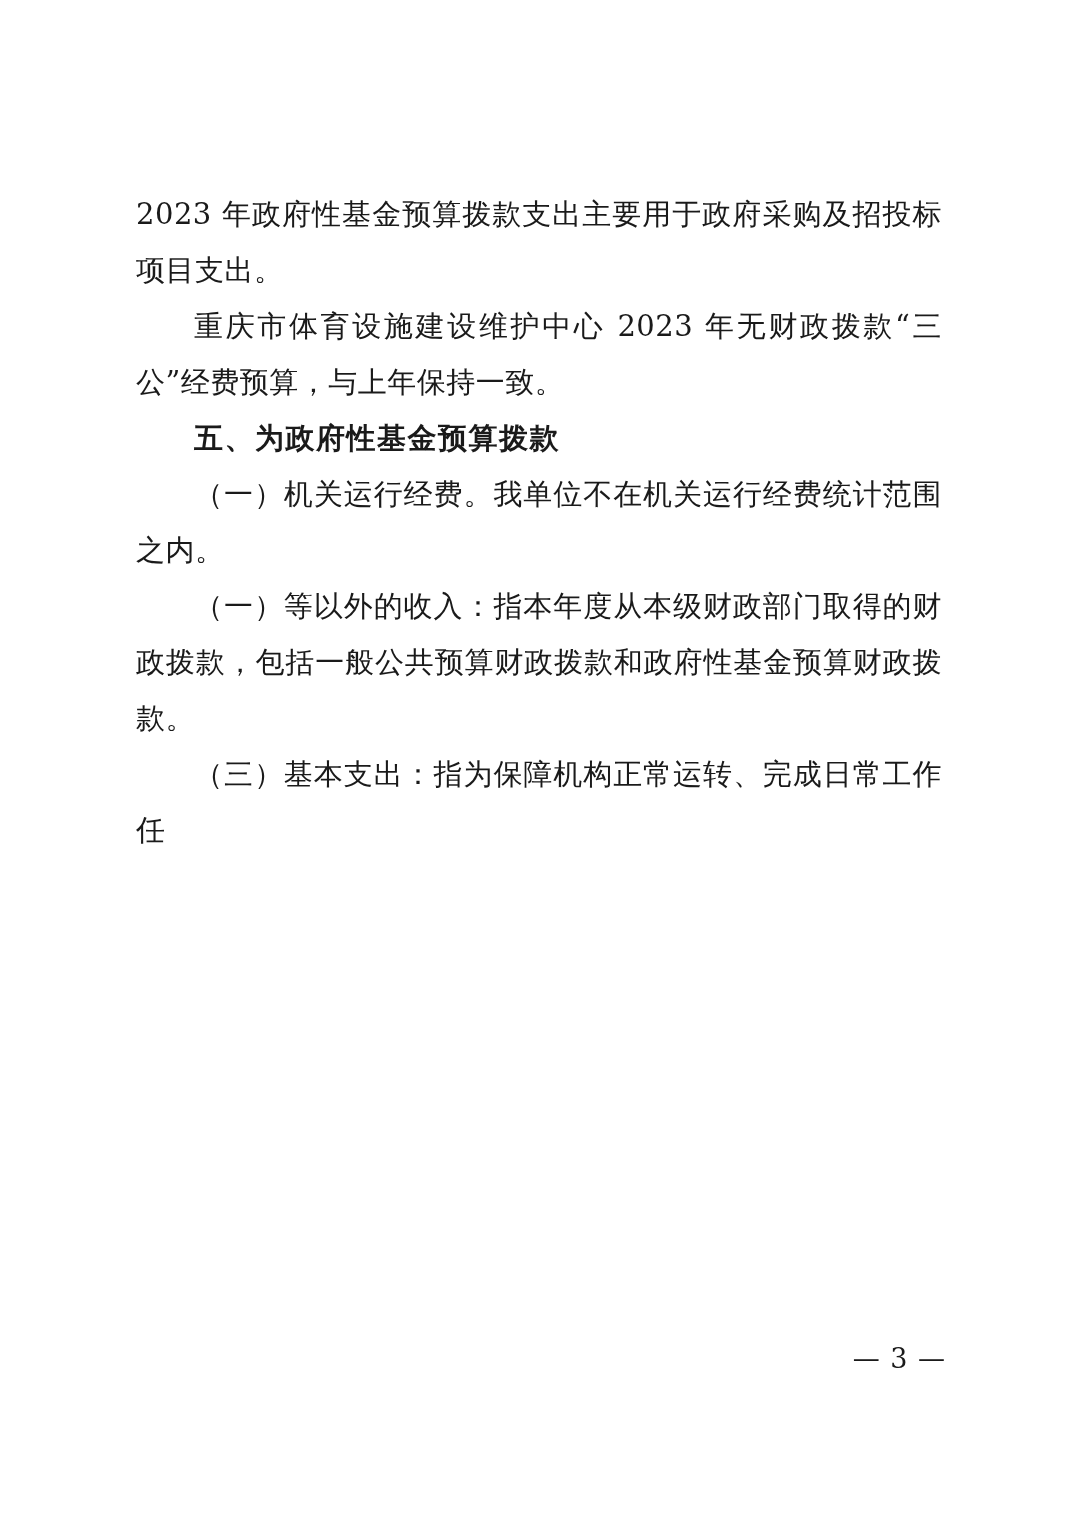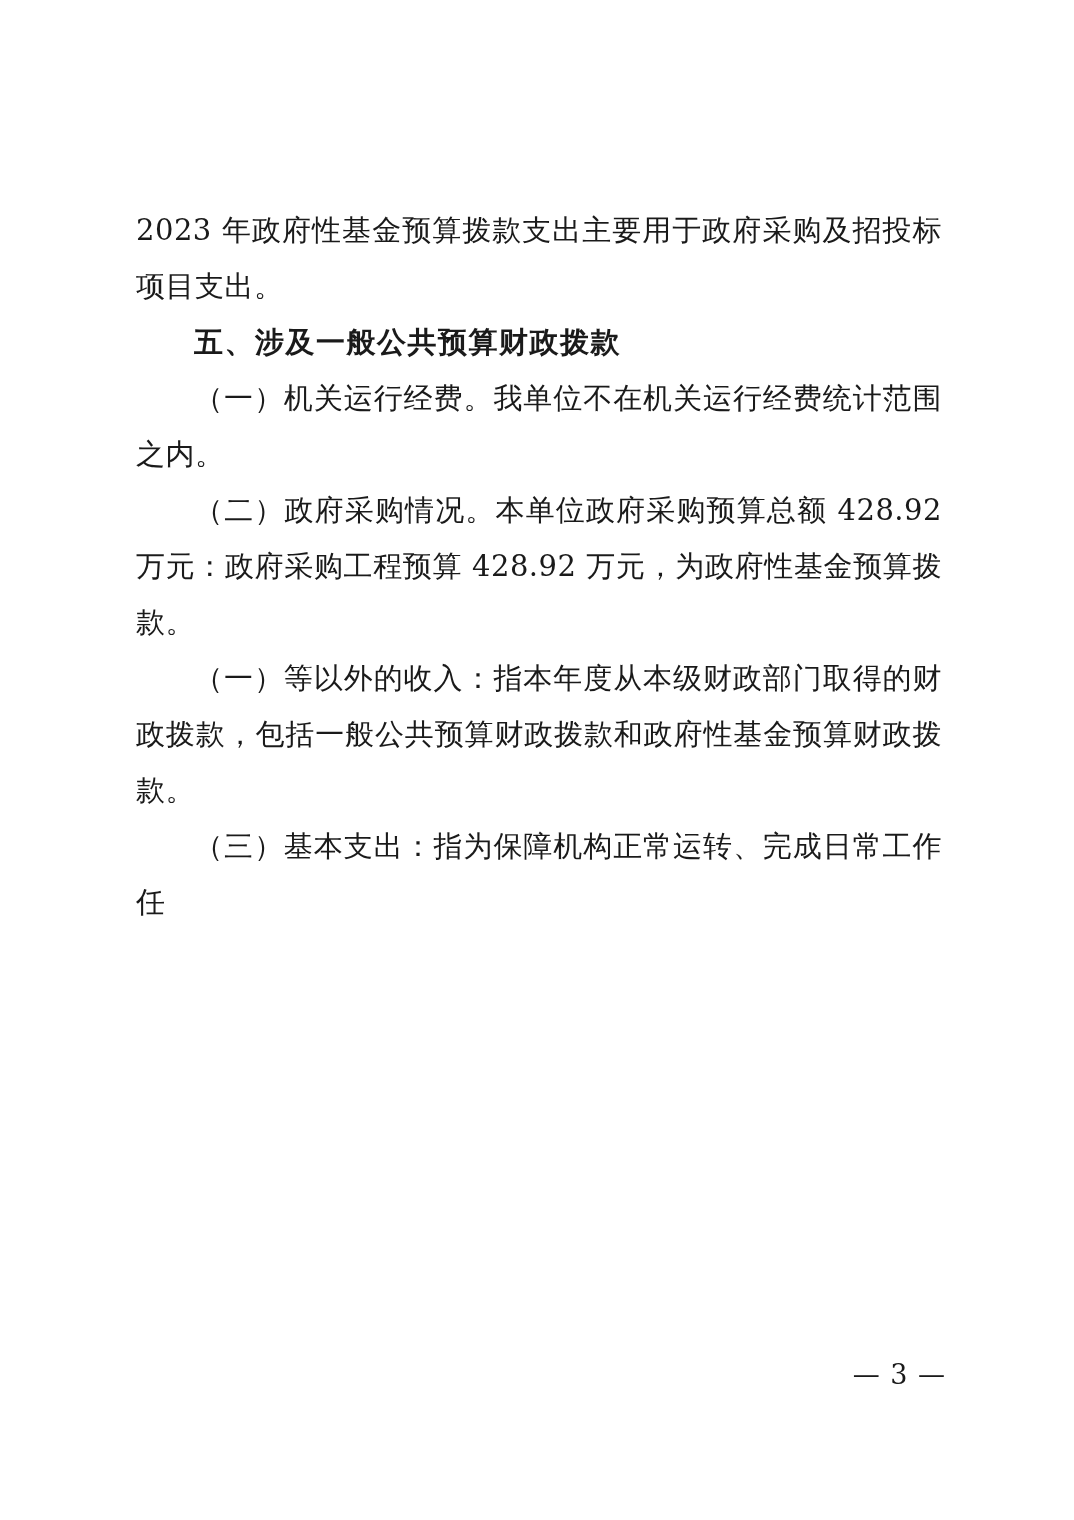--- a/index.html
+++ b/index.html
@@ -15,7 +15,7 @@
     position: relative;
     width: 1074px;
     height: 1492px;
-    margin: 16px auto;
+    margin: 0 auto;
     background: #ffffff;
     box-sizing: border-box;
     overflow: hidden;

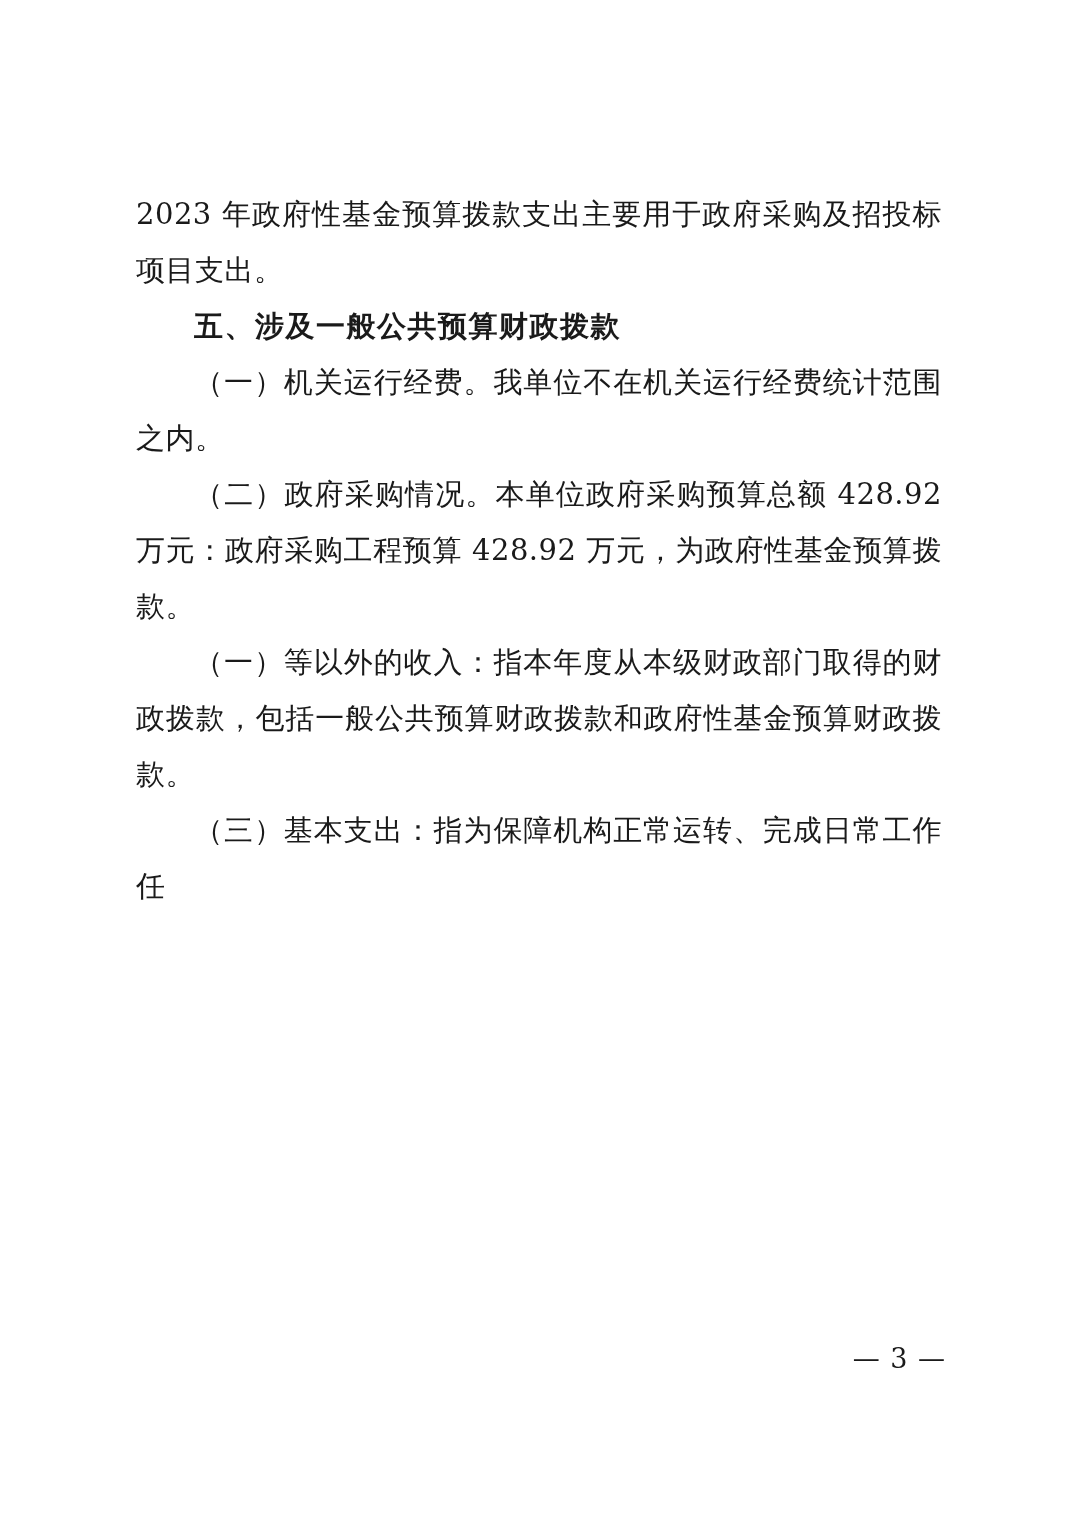--- a/index.html
+++ b/index.html
@@ -61,6 +61,7 @@
 <div class="page">
   <div class="content">
     <p class="body">2023 年政府性基金预算拨款支出主要用于政府采购及招投标项目支出。</p>
+    <p class="indent2">重庆市体育设施建设维护中心 2023 年无财政拨款“三公”经费预算，与上年保持一致。</p>
     <p class="heading">五、涉及一般公共预算财政拨款</p>
     <p class="indent2">（一）机关运行经费。我单位不在机关运行经费统计范围之内。</p>
     <p class="indent2">（二）政府采购情况。本单位政府采购预算总额 428.92 万元：政府采购工程预算 428.92 万元，为政府性基金预算拨款。</p>

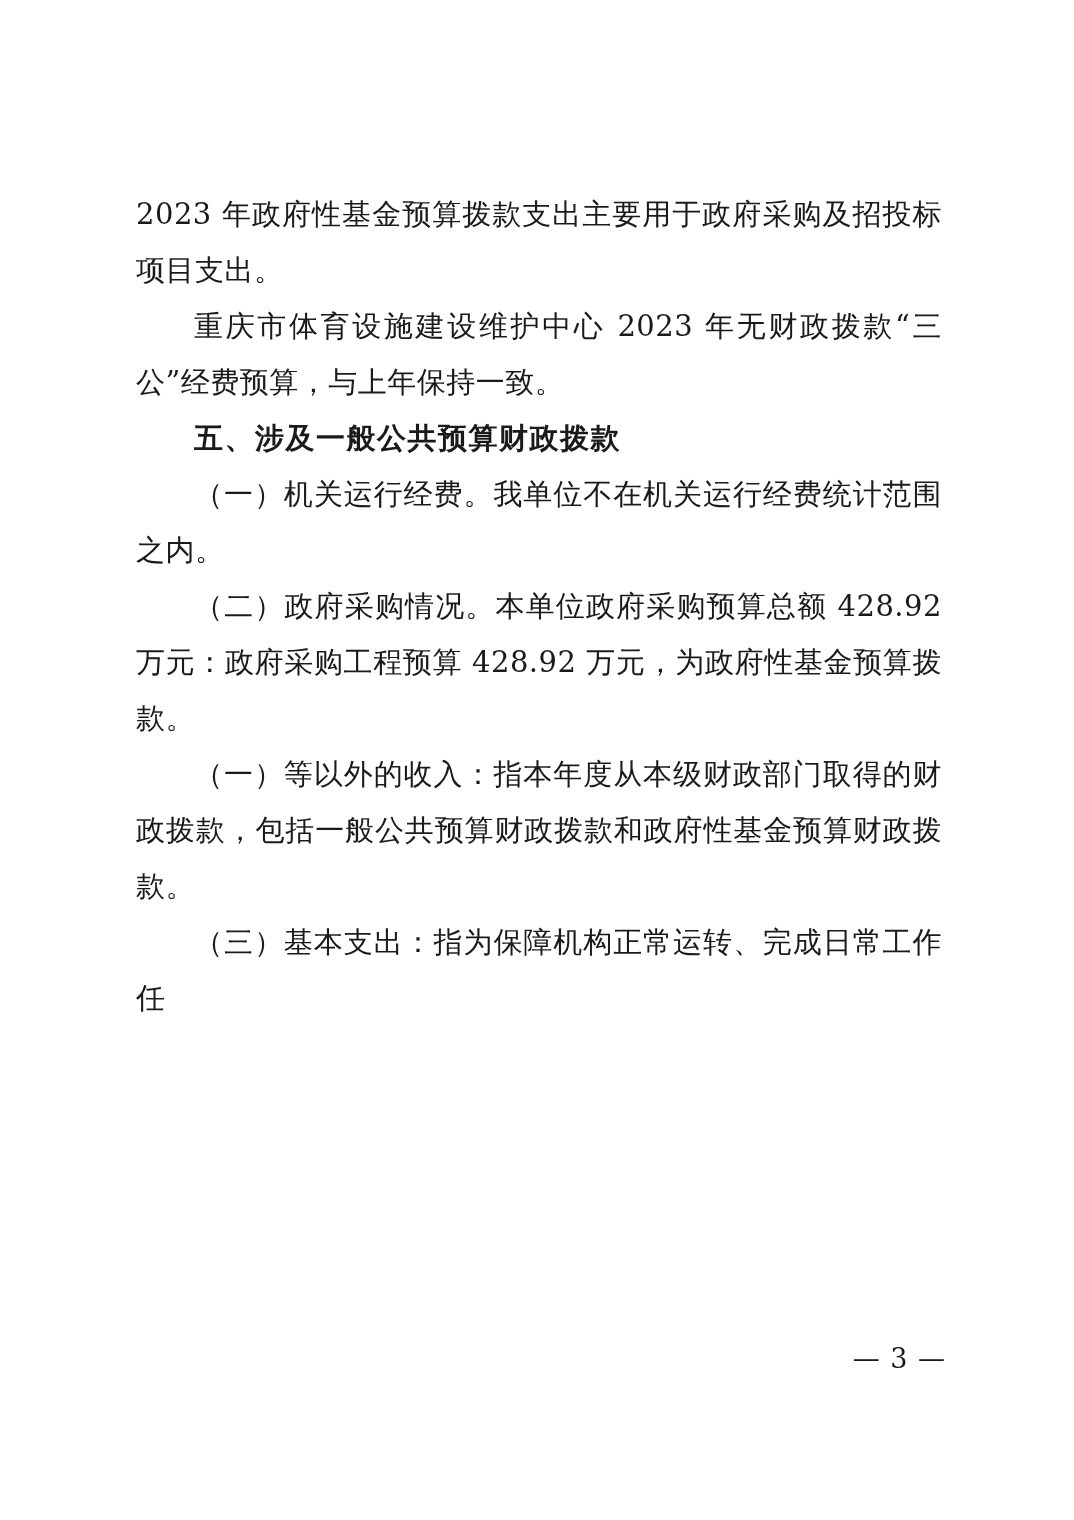--- a/index.html
+++ b/index.html
@@ -62,7 +62,7 @@
   <div class="content">
     <p class="body">2023 年政府性基金预算拨款支出主要用于政府采购及招投标项目支出。</p>
     <p class="indent2">重庆市体育设施建设维护中心 2023 年无财政拨款“三公”经费预算，与上年保持一致。</p>
-    <p class="heading">五、涉及一般公共预算财政拨款</p>
+    <p class="heading">五、为政府性基金预算拨款</p>
     <p class="indent2">（一）机关运行经费。我单位不在机关运行经费统计范围之内。</p>
     <p class="indent2">（二）政府采购情况。本单位政府采购预算总额 428.92 万元：政府采购工程预算 428.92 万元，为政府性基金预算拨款。</p>
     <p class="indent2">（一）等以外的收入：指本年度从本级财政部门取得的财政拨款，包括一般公共预算财政拨款和政府性基金预算财政拨款。</p>

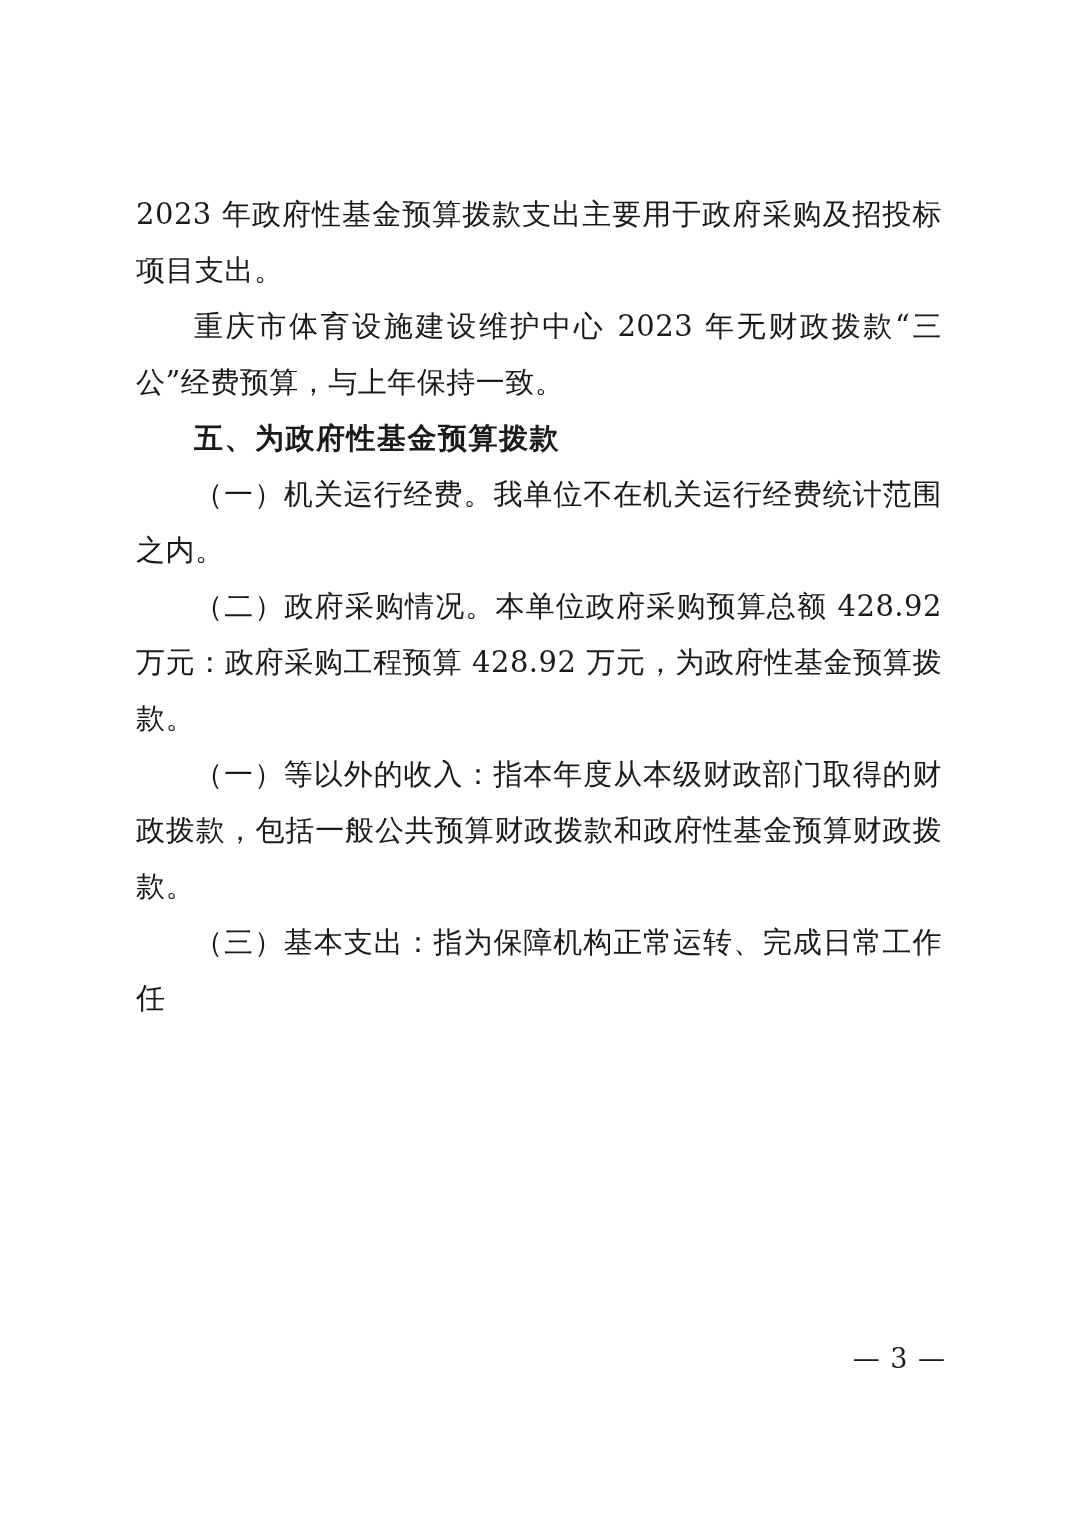--- a/index.html
+++ b/index.html
@@ -64,7 +64,6 @@
     <p class="indent2">重庆市体育设施建设维护中心 2023 年无财政拨款“三公”经费预算，与上年保持一致。</p>
     <p class="heading">五、为政府性基金预算拨款</p>
     <p class="indent2">（一）机关运行经费。我单位不在机关运行经费统计范围之内。</p>
-    <p class="indent2">（二）政府采购情况。本单位政府采购预算总额 428.92 万元：政府采购工程预算 428.92 万元，为政府性基金预算拨款。</p>
     <p class="indent2">（一）等以外的收入：指本年度从本级财政部门取得的财政拨款，包括一般公共预算财政拨款和政府性基金预算财政拨款。</p>
     <p class="indent2">（三）基本支出：指为保障机构正常运转、完成日常工作任</p>
   </div>

